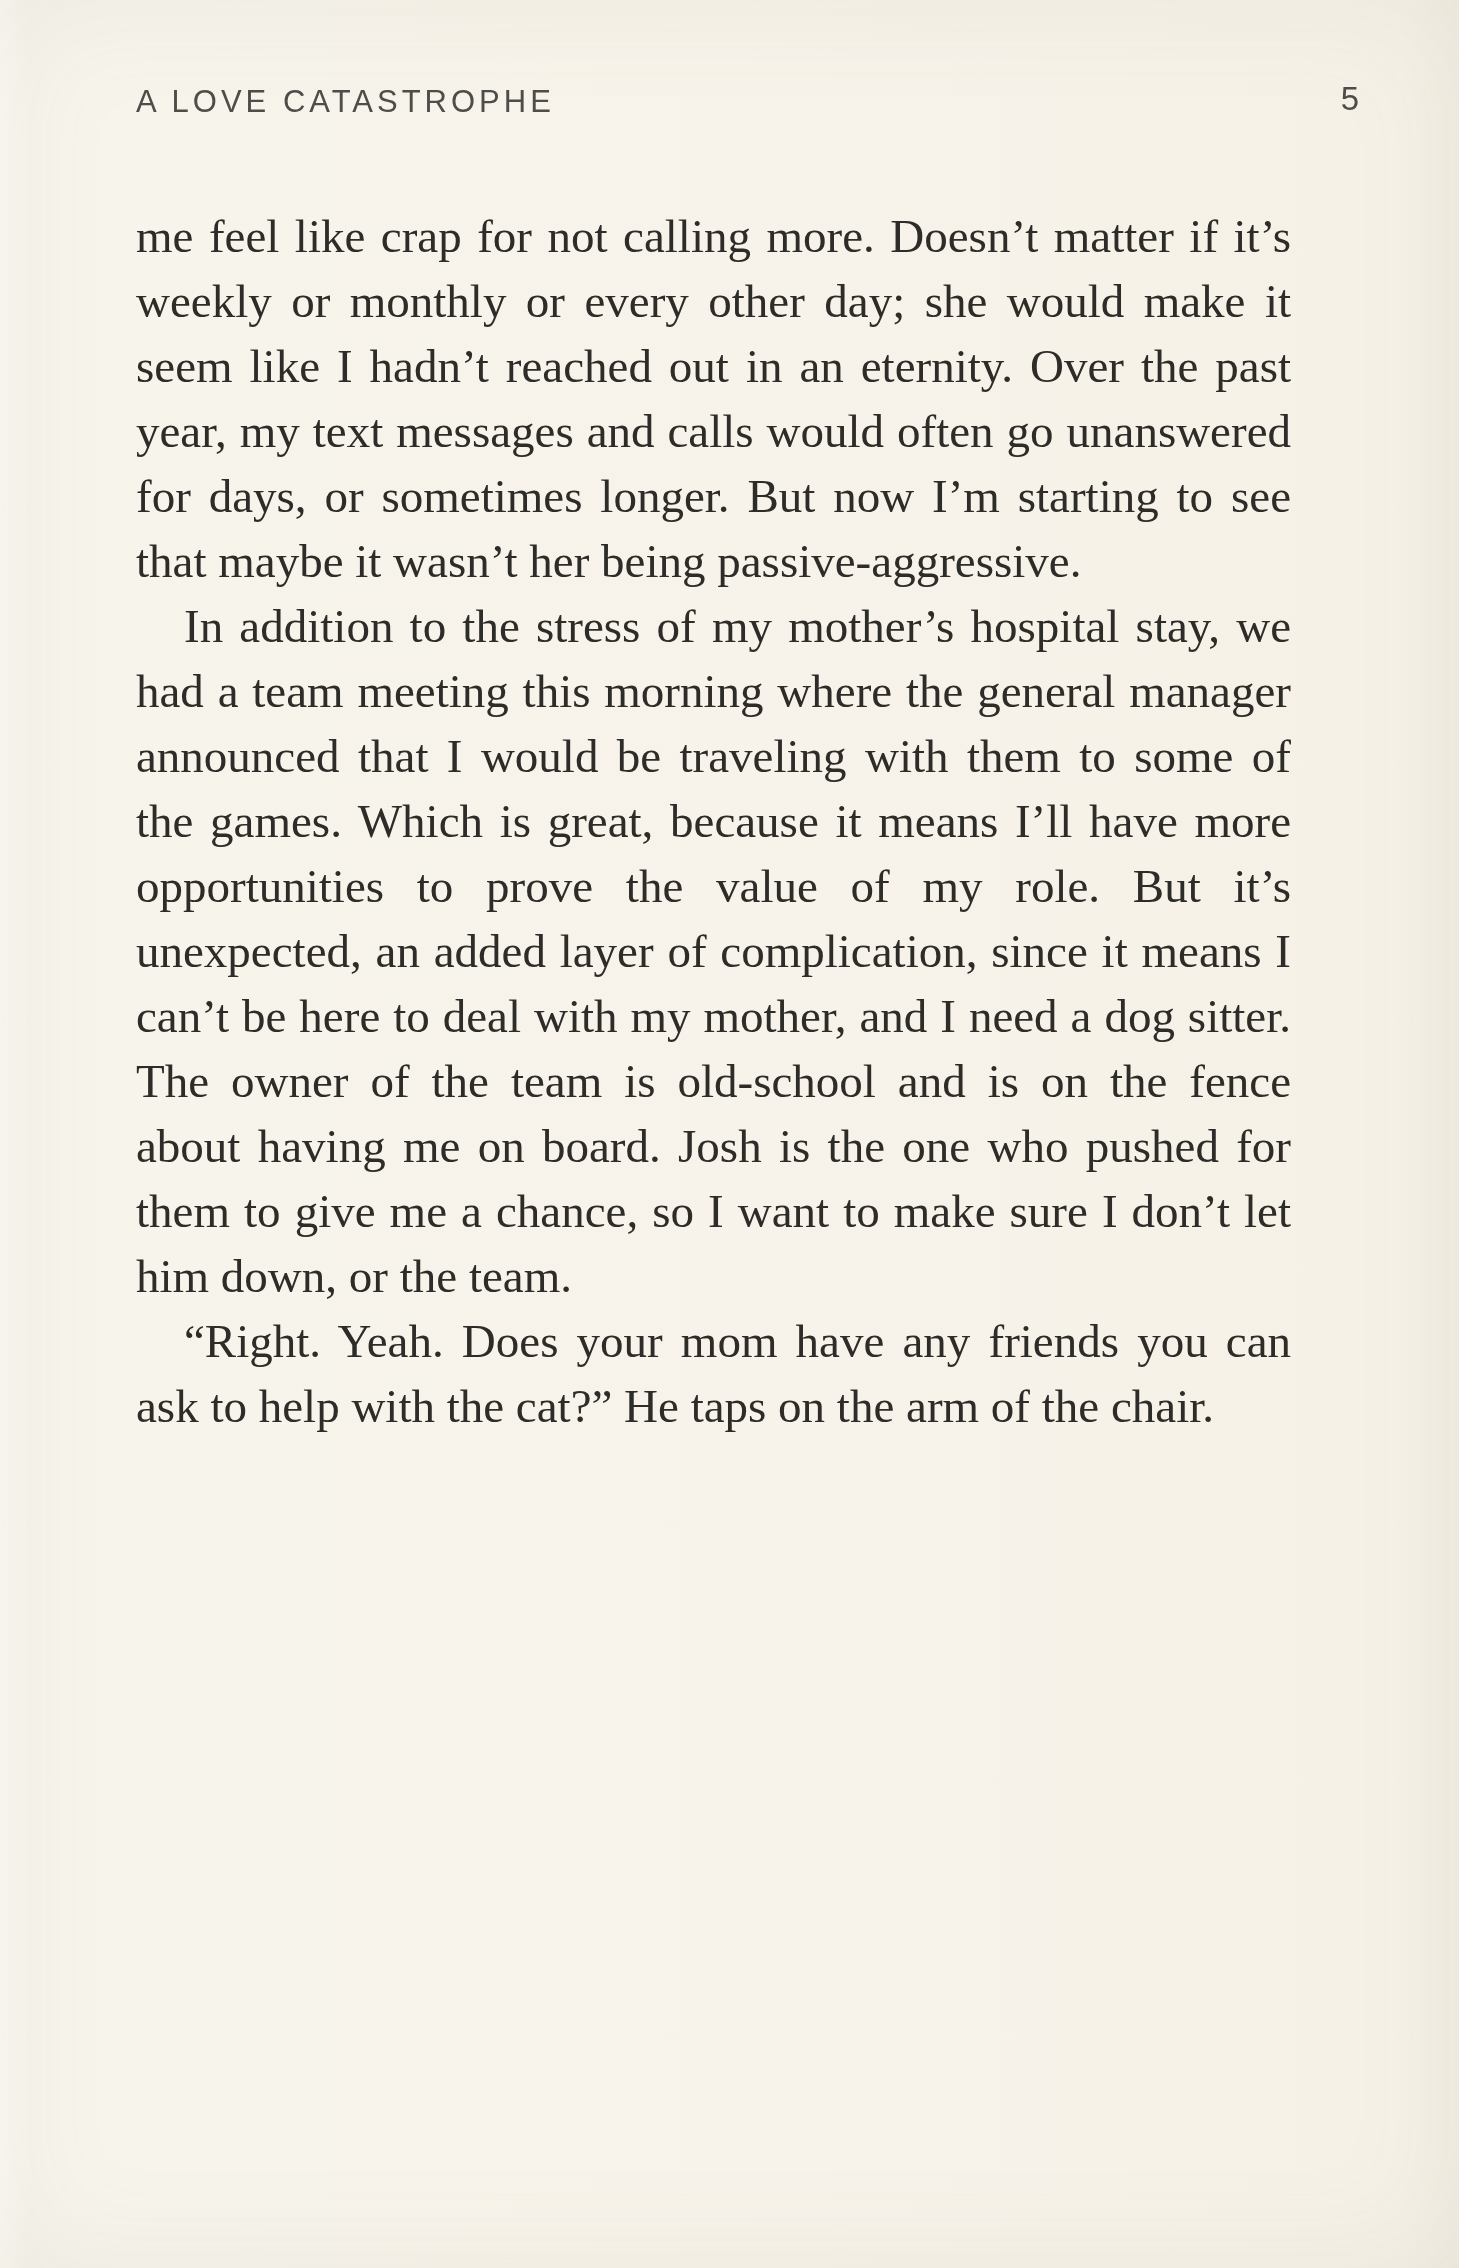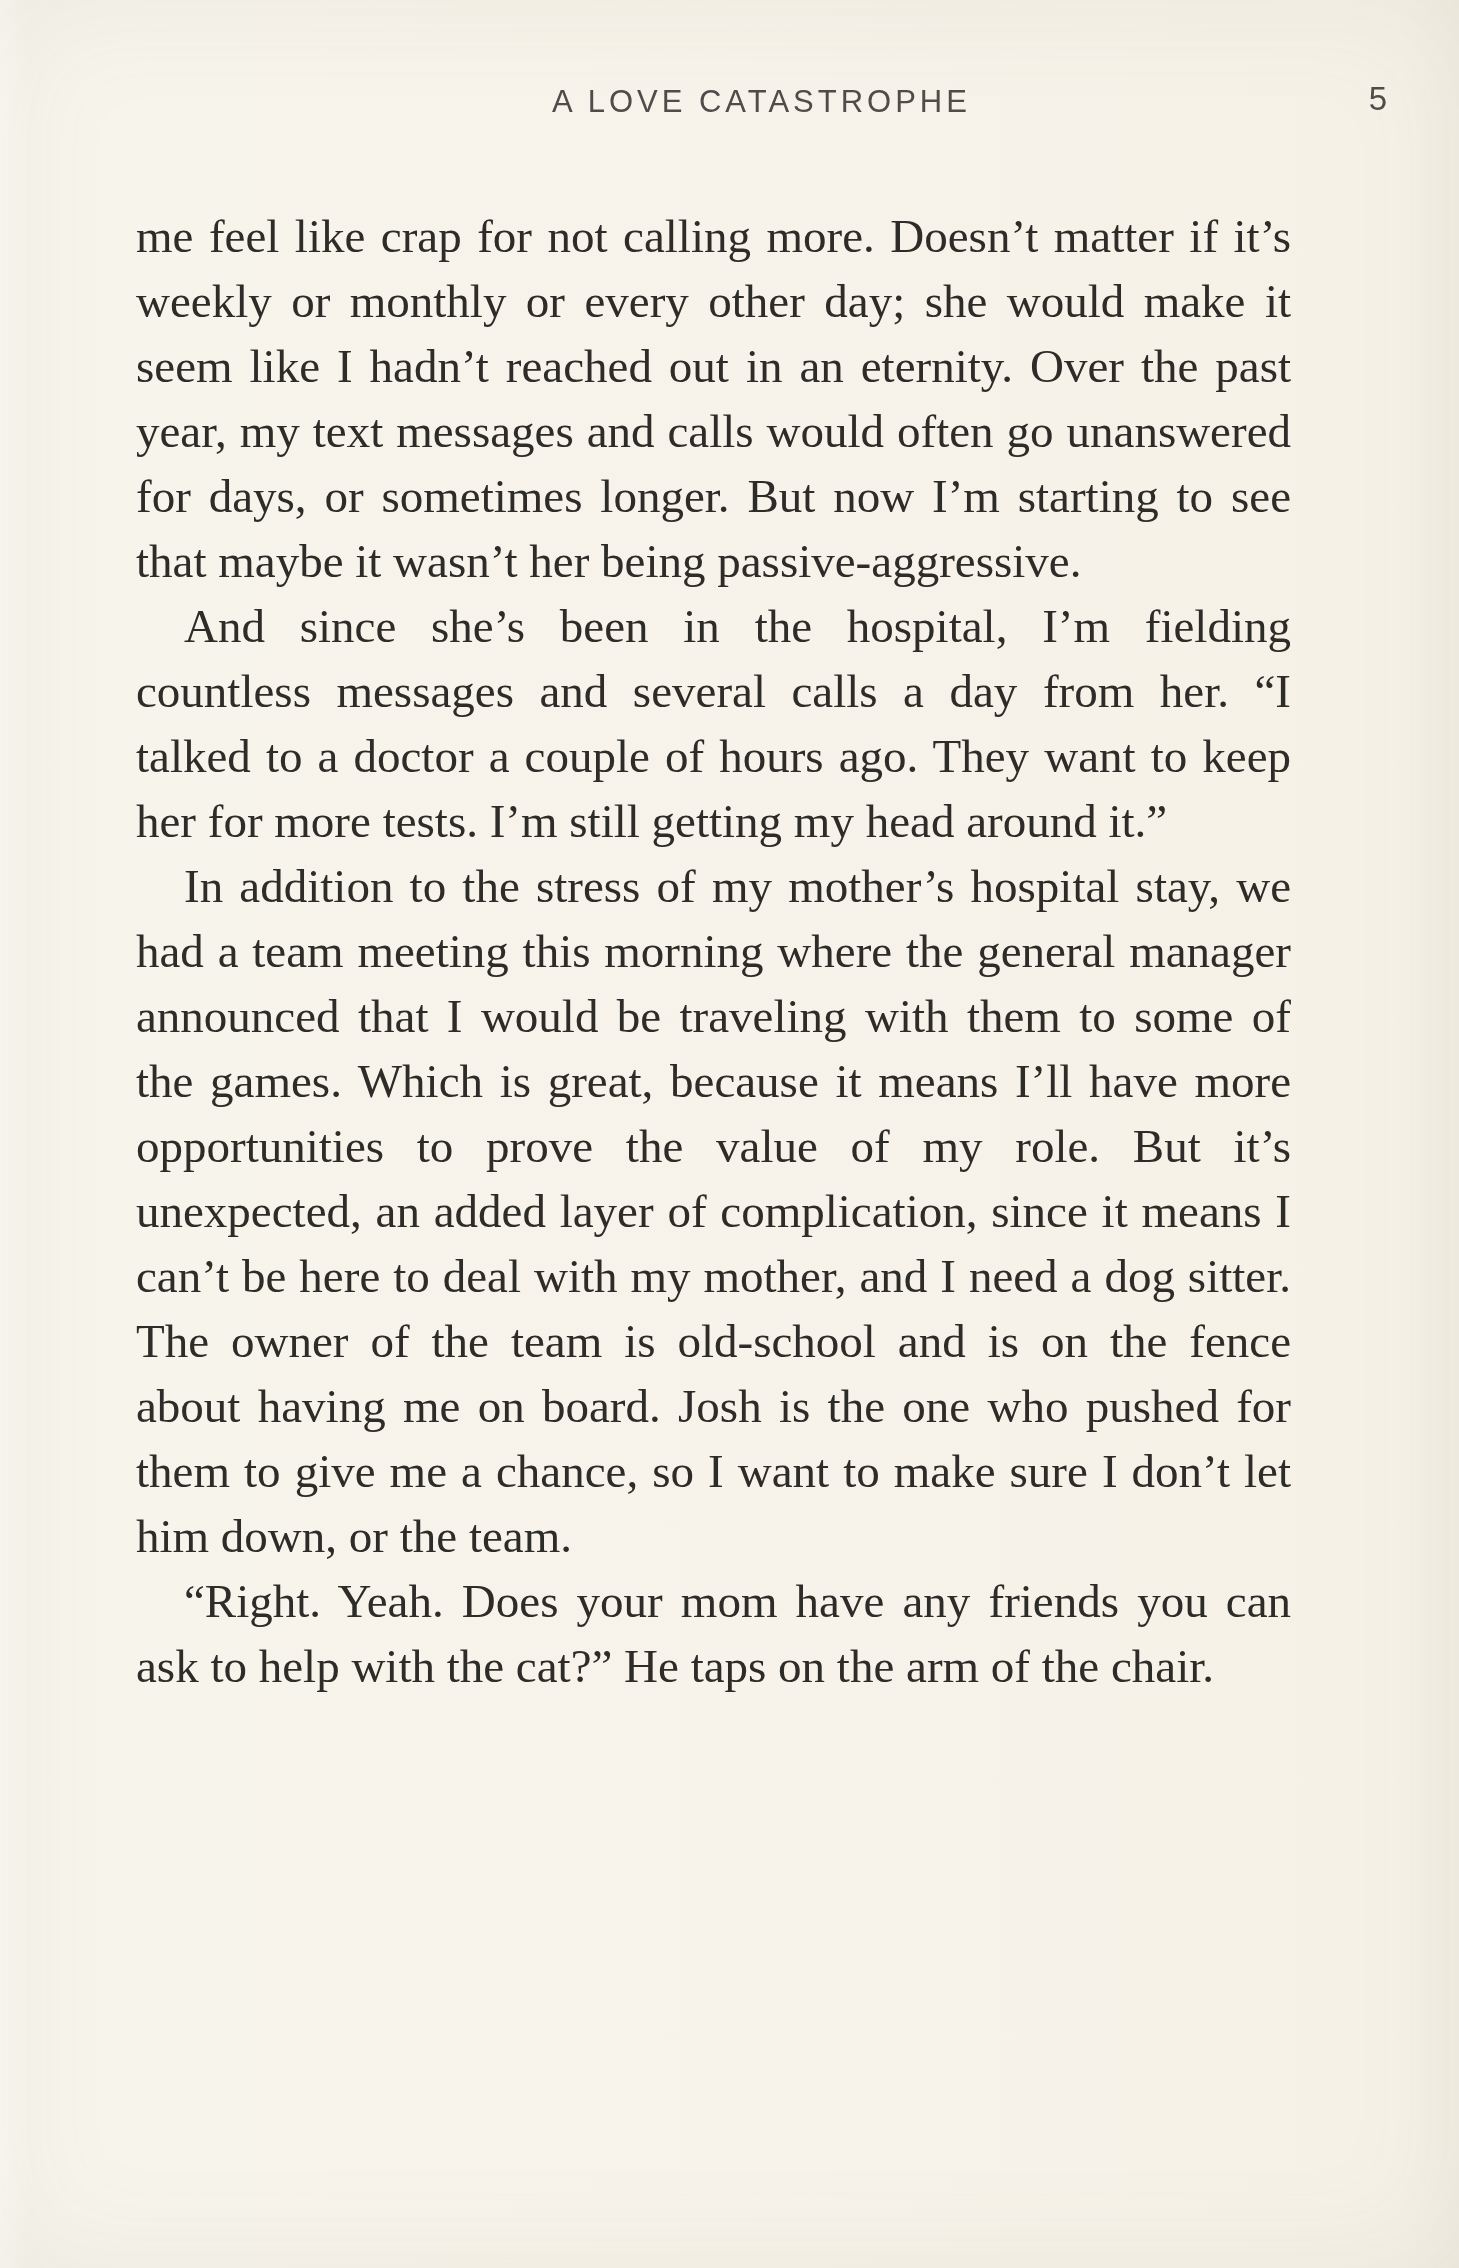--- a/index.html
+++ b/index.html
@@ -35,9 +35,9 @@
 
   .page-header {
     position: relative;
-    margin: 0 72px 0 136px;
+    margin: 0 100px 0 136px;
     padding-top: 84px;
-    text-align: center;
+    text-align: left;
     font-family: "Liberation Sans", "DejaVu Sans", sans-serif;
   }
 

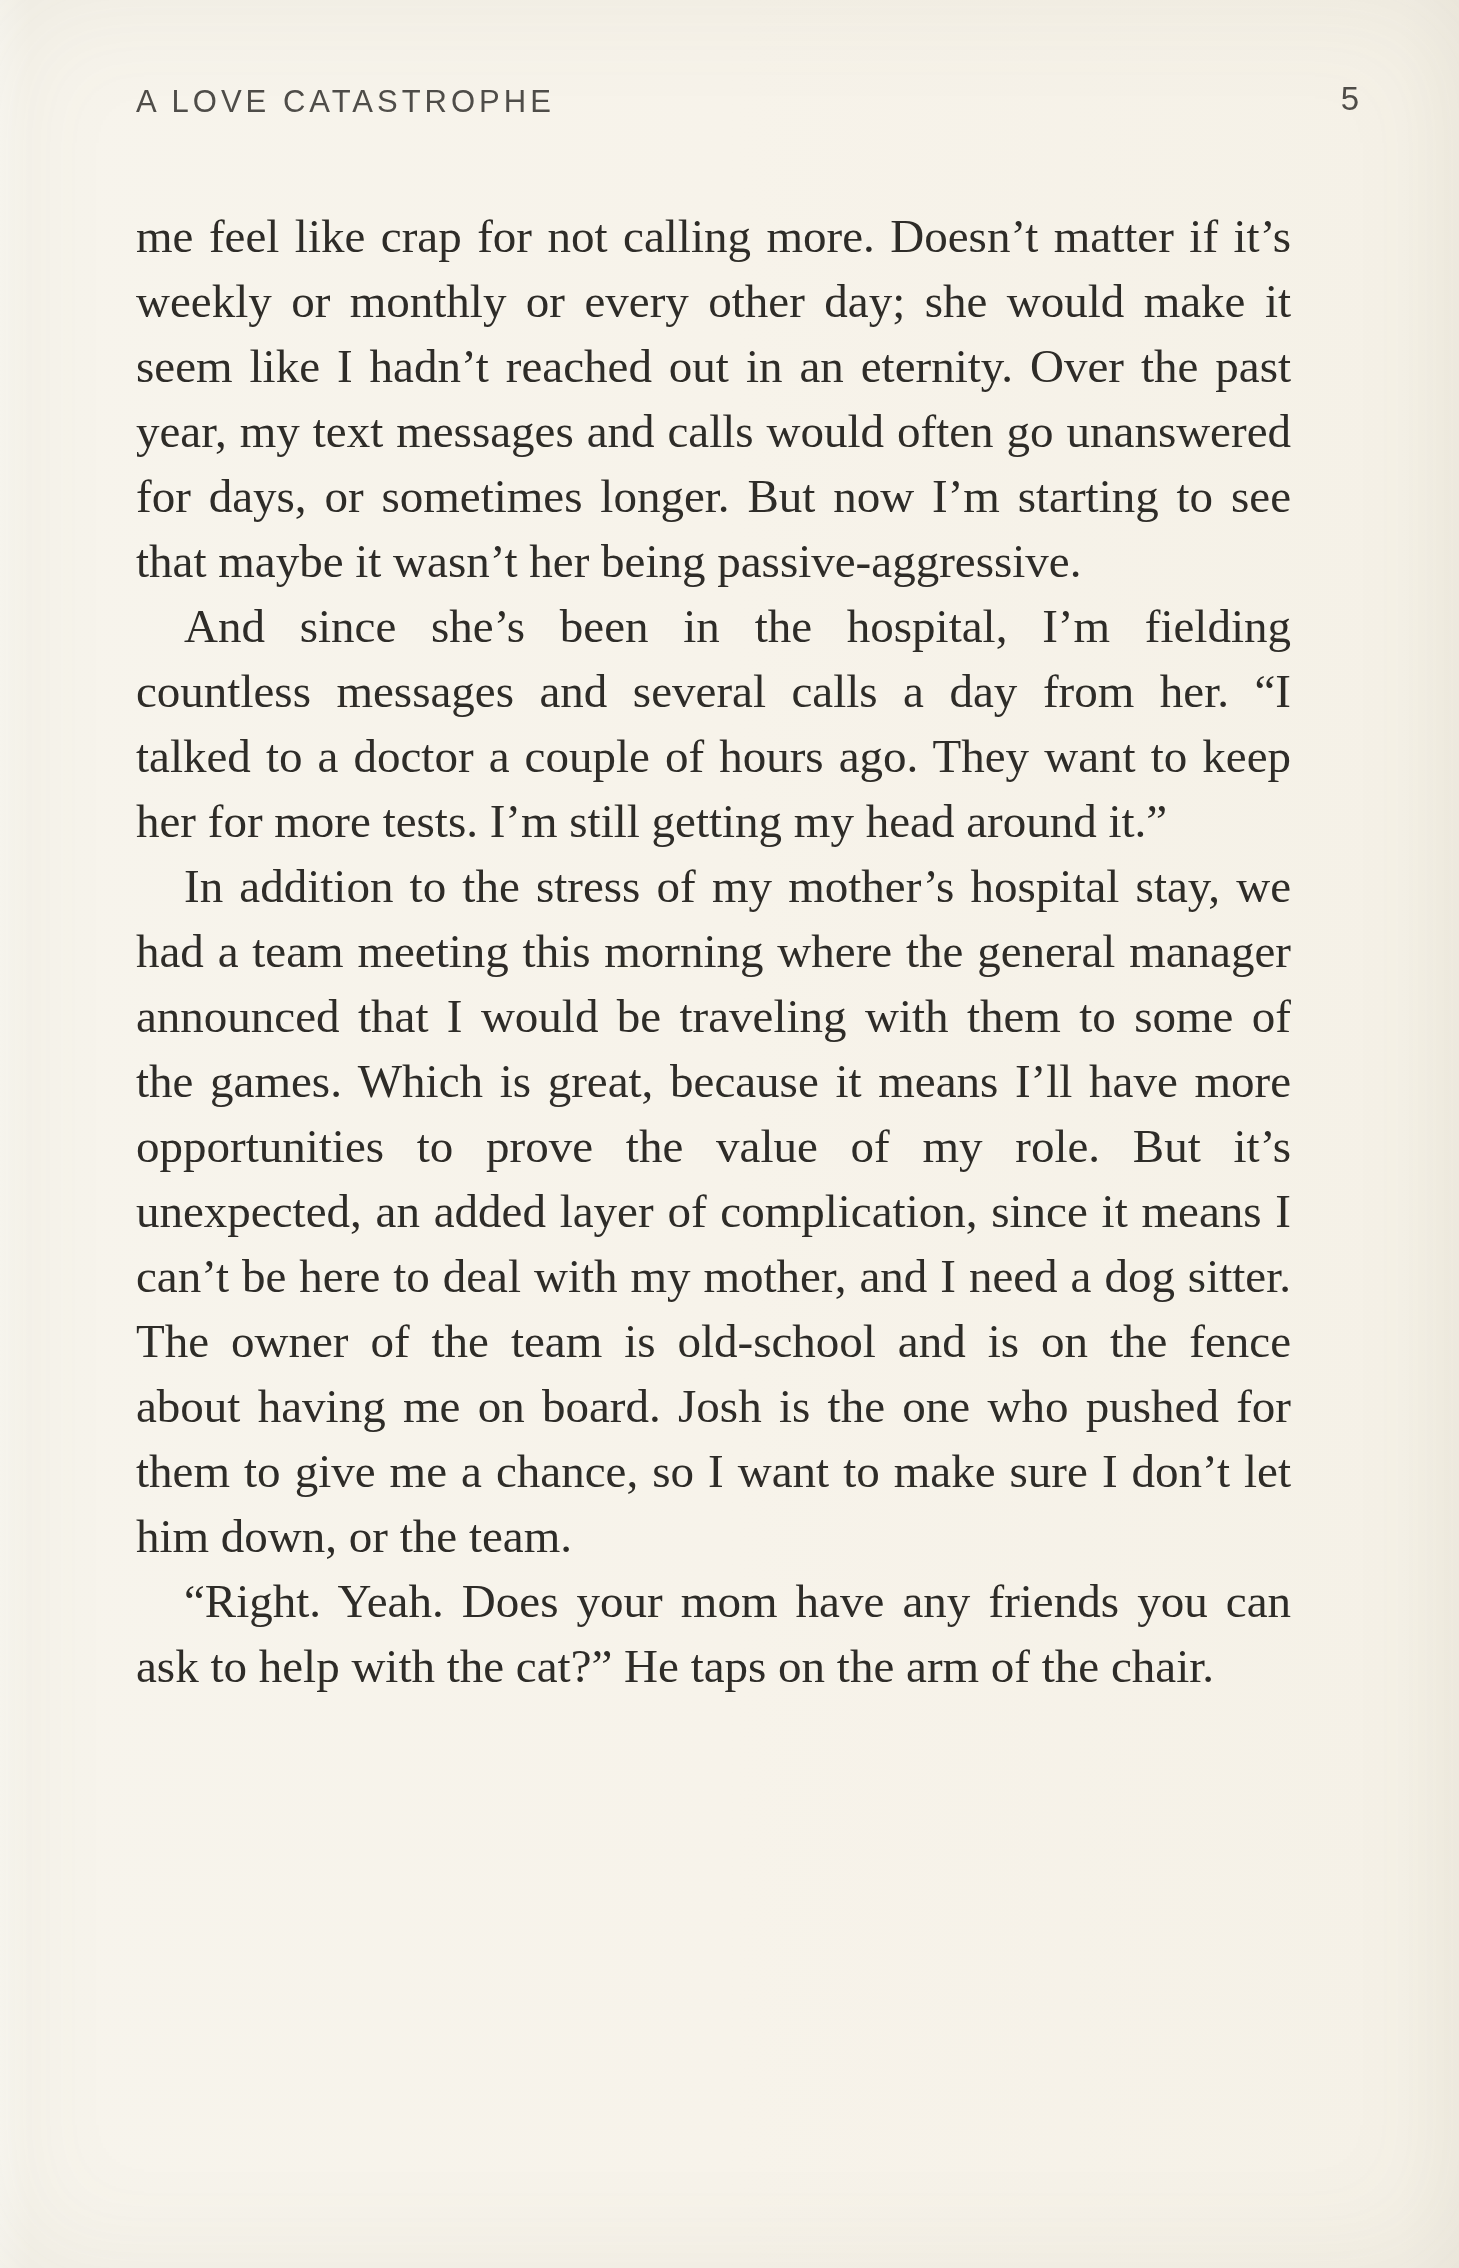--- a/index.html
+++ b/index.html
@@ -86,7 +86,6 @@
 
   <main class="page-body">
     <p class="para no-indent">me feel like crap for not calling more. Doesn’t matter if it’s weekly or monthly or every other day; she would make it seem like I hadn’t reached out in an eternity. Over the past year, my text messages and calls would often go unanswered for days, or sometimes longer. But now I’m starting to see that maybe it wasn’t her being passive-aggressive.</p>
-    <p class="para indent">And since she’s been in the hospital, I’m fielding countless messages and several calls a day from her. “I talked to a doctor a couple of hours ago. They want to keep her for more tests. I’m still getting my head around it.”</p>
     <p class="para indent">In addition to the stress of my mother’s hospital stay, we had a team meeting this morning where the general manager announced that I would be traveling with them to some of the games. Which is great, because it means I’ll have more opportunities to prove the value of my role. But it’s unexpected, an added layer of complication, since it means I can’t be here to deal with my mother, and I need a dog sitter. The owner of the team is old-school and is on the fence about having me on board. Josh is the one who pushed for them to give me a chance, so I want to make sure I don’t let him down, or the team.</p>
     <p class="para indent">“Right. Yeah. Does your mom have any friends you can ask to help with the cat?” He taps on the arm of the chair.</p>
   </main>

